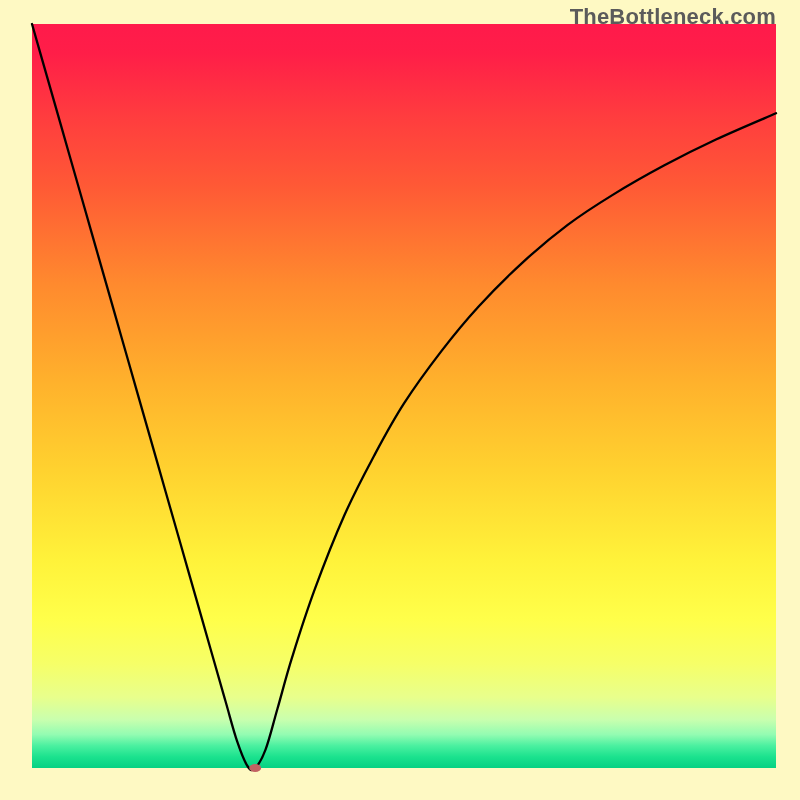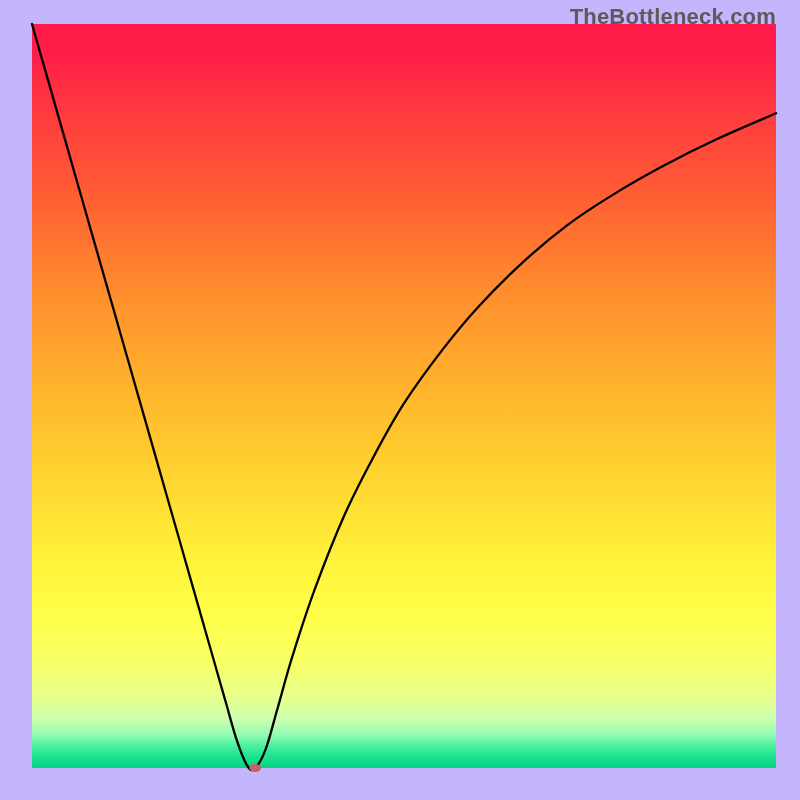--- a/index.html
+++ b/index.html
@@ -15,7 +15,7 @@
     position: relative;
     width: 800px;
     height: 800px;
-    background: #c4b5fd;
+    background: #fef9c3;
   }
   .plot-area {
     position: absolute;

